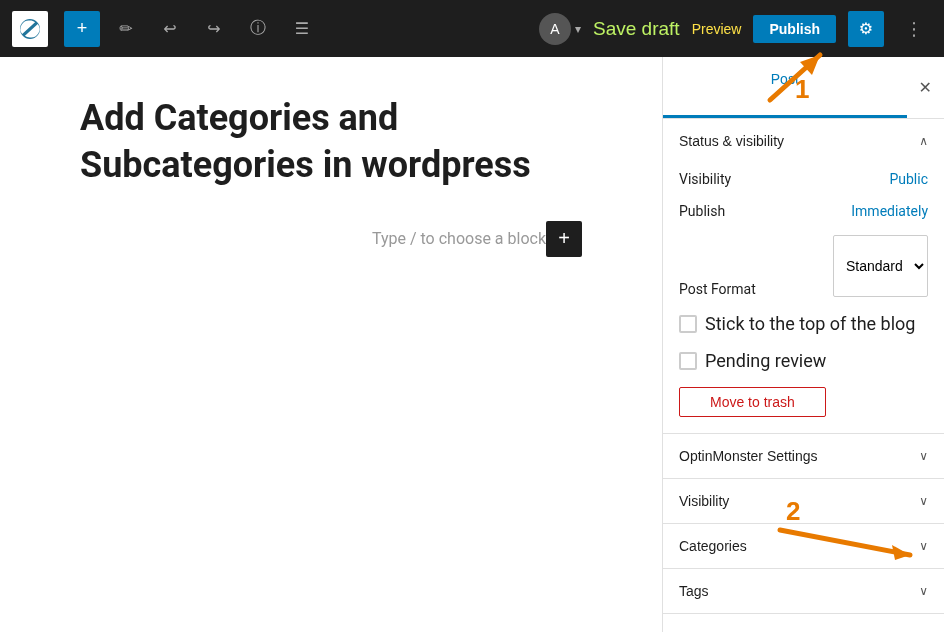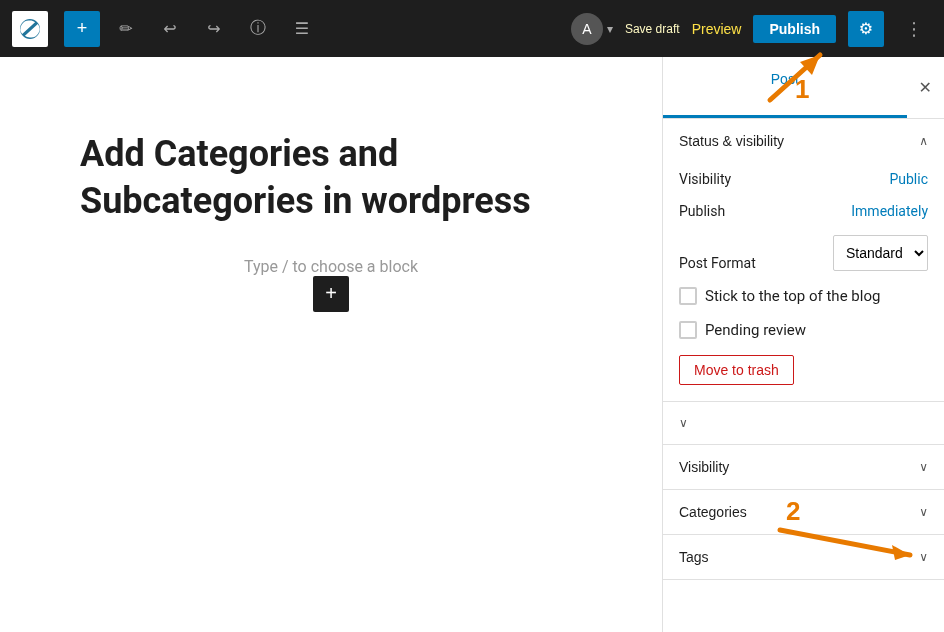--- a/index.html
+++ b/index.html
@@ -61,7 +61,7 @@
     }
     .save-draft-btn {
       background: transparent; border: none;
-      color: #fef9c3; cursor: pointer; font-size: 12px;
+      color: #bef264; cursor: pointer; font-size: 19px;
     }
     .preview-btn {
       background: transparent; border: none;

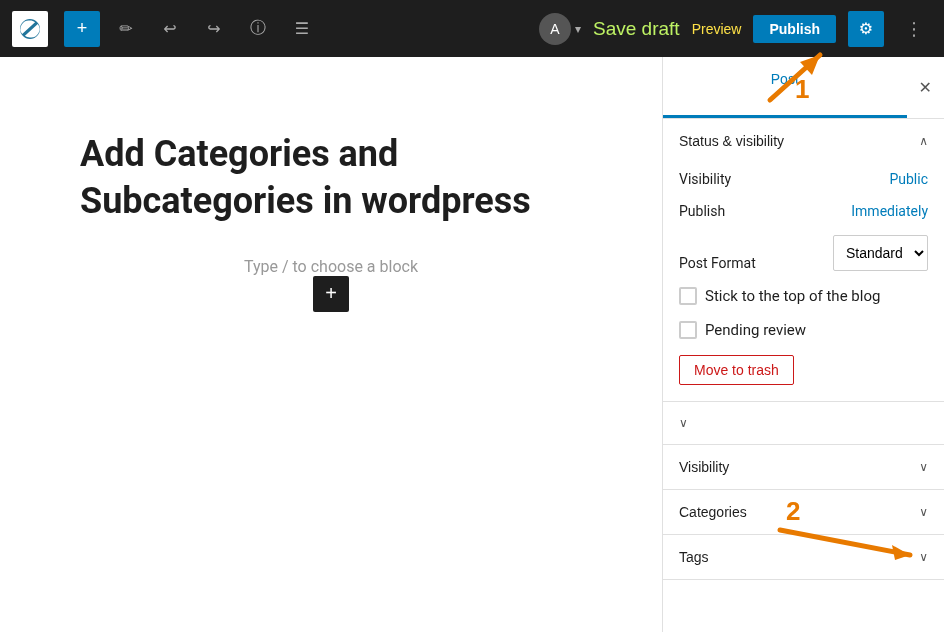--- a/index.html
+++ b/index.html
@@ -96,7 +96,7 @@
     
     .editor {
       flex: 1;
-      padding: 74px 80px 40px 80px;
+      padding: 38px 80px 40px 80px;
       overflow-y: auto;
       position: relative;
     }

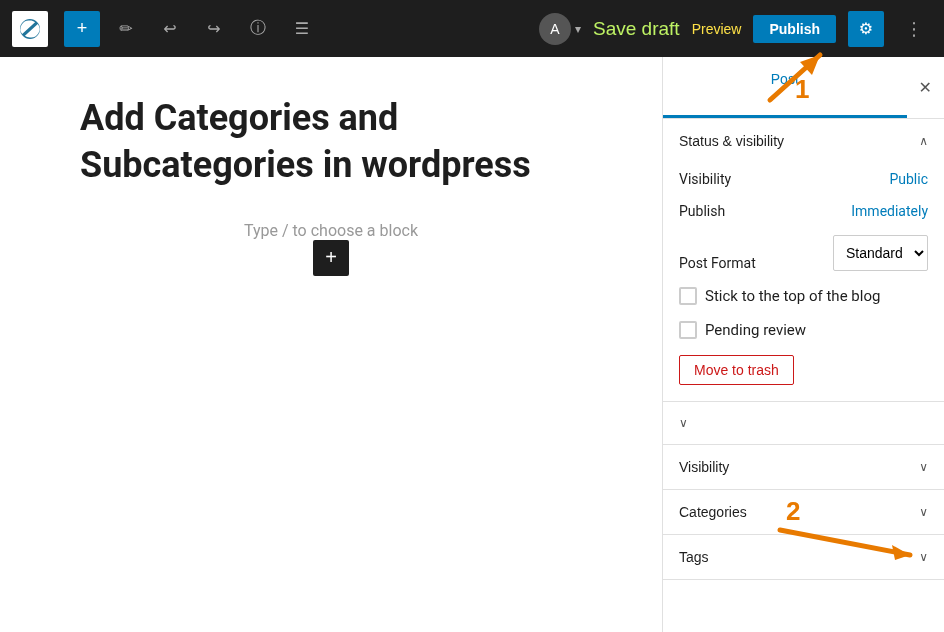--- a/index.html
+++ b/index.html
@@ -115,7 +115,6 @@
       color: #999;
       font-size: 16px;
       max-width: 580px;
-      flex-direction: column;
     }
     .add-block-btn {
       background: #1e1e1e; border: none; border-radius: 2px;

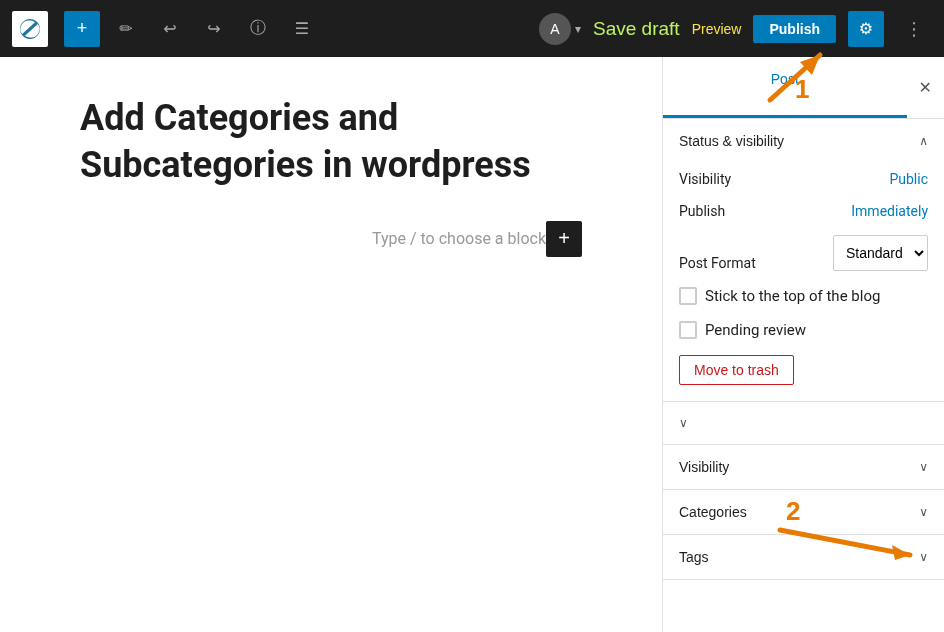--- a/index.html
+++ b/index.html
@@ -200,7 +200,7 @@
     }
     .format-select {
       border: 1px solid #ccc; border-radius: 2px;
-      padding: 8px 8px; font-size: 14px;
+      padding: 21px 8px; font-size: 14px;
       background: #fff; cursor: pointer;
     }
 

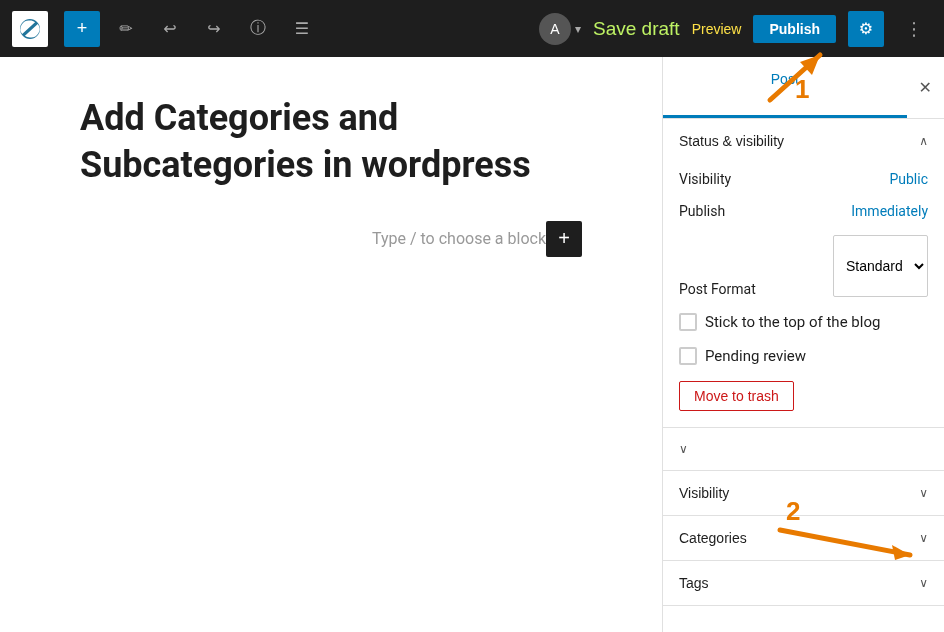--- a/index.html
+++ b/index.html
@@ -216,7 +216,7 @@
       border: 2px solid #ccc; border-radius: 2px;
       background: #fff; flex-shrink: 0; cursor: pointer;
     }
-    .checkbox-label { font-size: 15px; color: #1e1e1e; }
+    .checkbox-label { font-size: 18px; color: #1e1e1e; }
 
     
     .trash-btn {

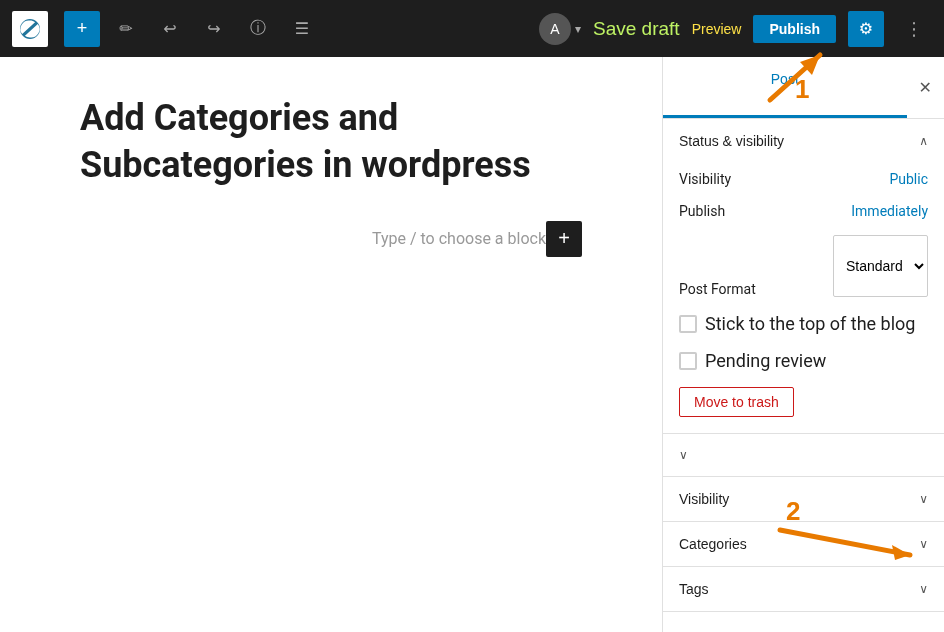--- a/index.html
+++ b/index.html
@@ -222,7 +222,7 @@
     .trash-btn {
       border: 1px solid #cc1818; border-radius: 2px;
       background: transparent; color: #cc1818;
-      font-size: 14px; padding: 6px 14px; cursor: pointer;
+      font-size: 14px; padding: 6px 30px; cursor: pointer;
       margin-top: 8px;
     }
 

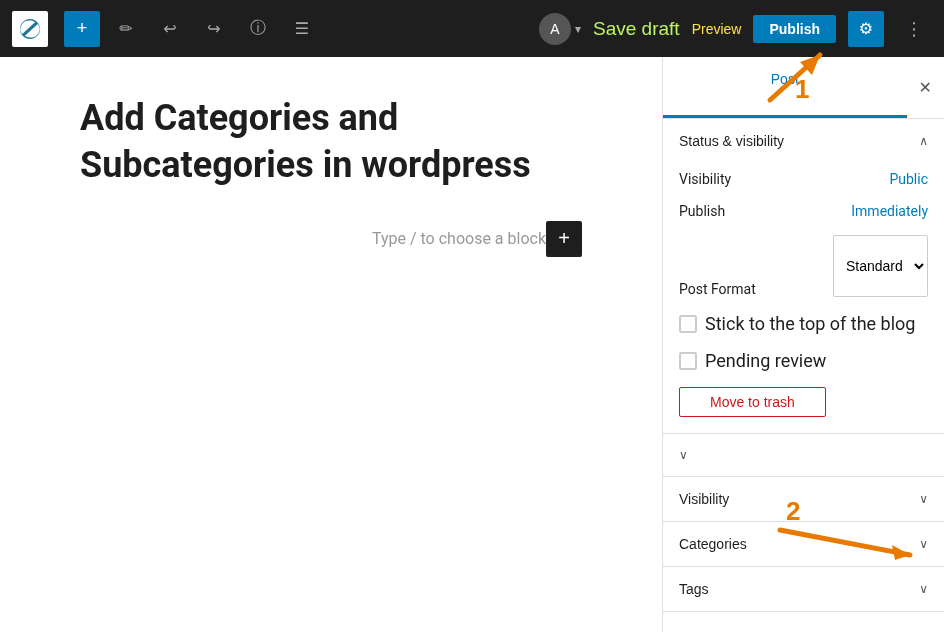--- a/index.html
+++ b/index.html
@@ -344,6 +344,7 @@
 
     <div class="sidebar-section">
       <button class="section-header">
+        <span class="section-title">OptinMonster Settings</span>
         <span class="section-chevron">∨</span>
       </button>
     </div>

